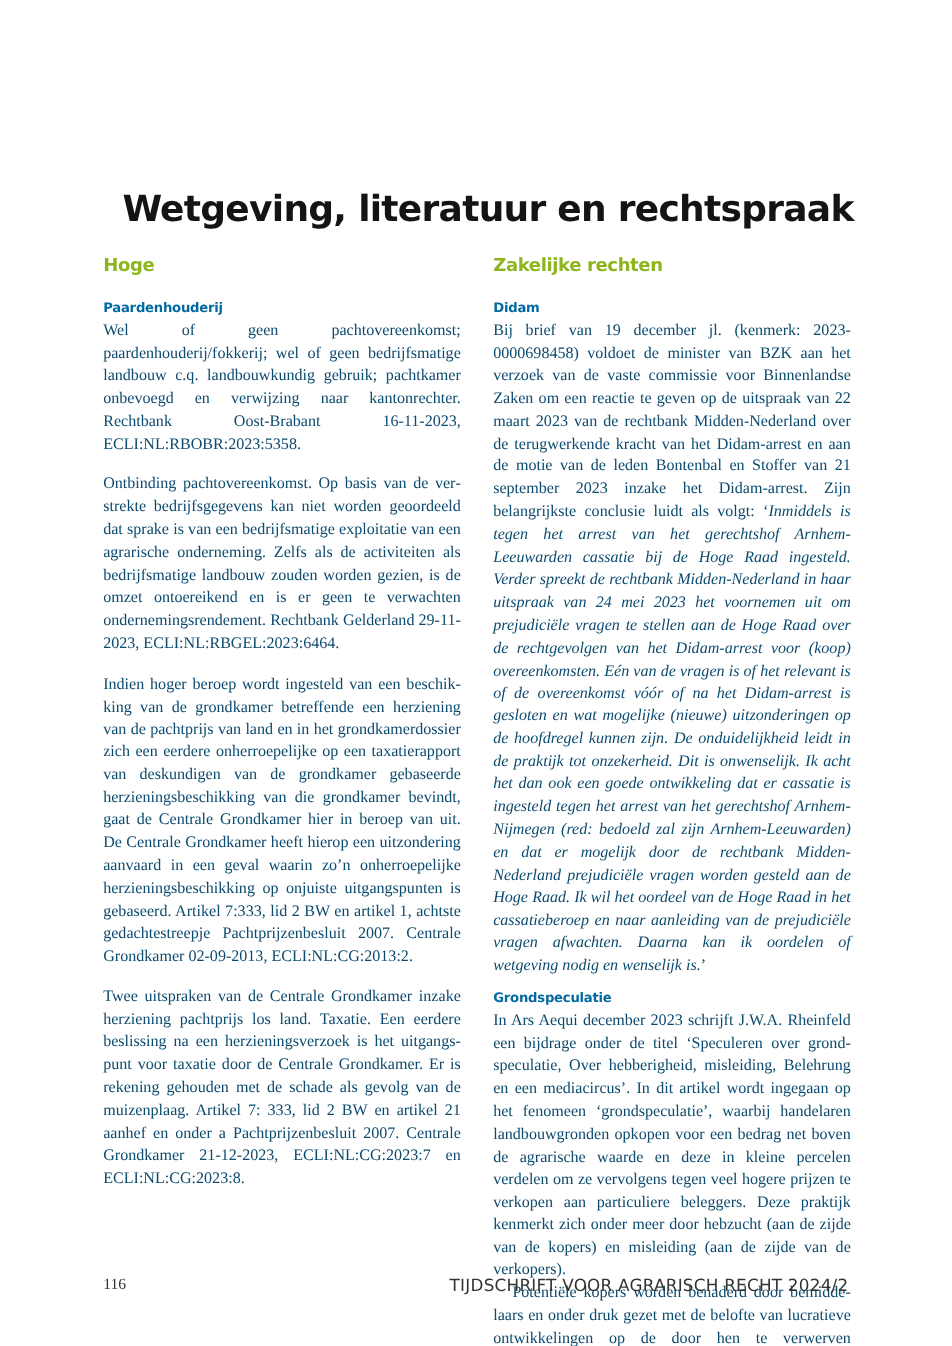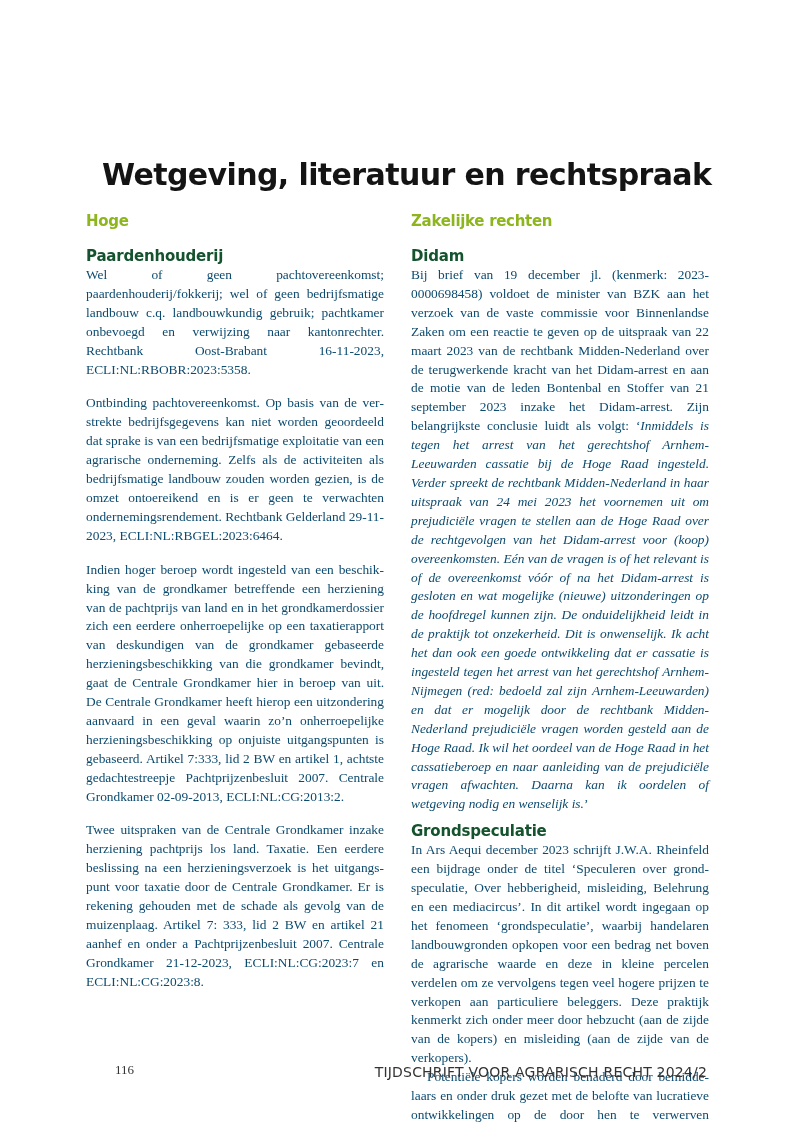--- a/index.html
+++ b/index.html
@@ -18,7 +18,7 @@
   }
   .sub-heading {
     font-family: "DejaVu Sans", sans-serif; font-weight: bold;
-    font-size: 15px; color: #14532d; margin: 0; line-height: 19px; letter-spacing: -0.2px;
+    font-size: 11px; color: #0369a1; margin: 0; line-height: 19px; letter-spacing: -0.2px;
   }
   .para {
     font-family: "Liberation Serif", serif; font-size: 13.4px;

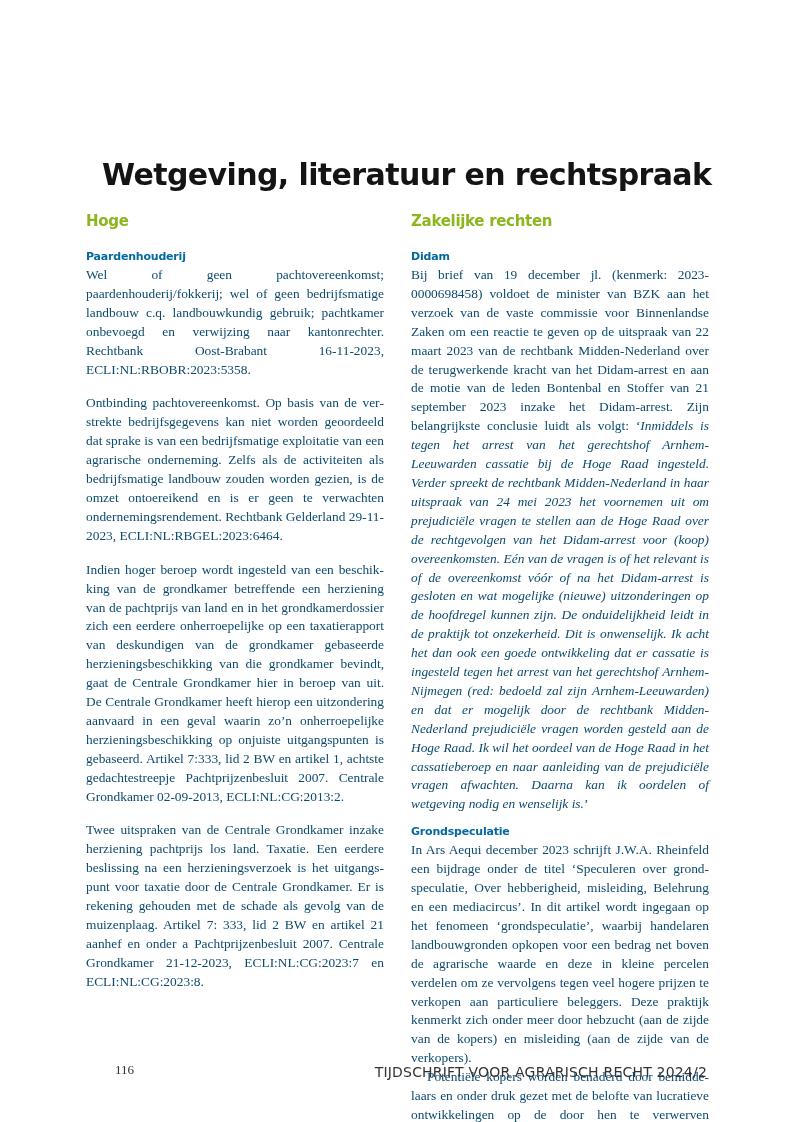--- a/index.html
+++ b/index.html
@@ -31,7 +31,7 @@
   .indent { text-indent: 16px; }
   .footer-page {
     position: absolute; left: 86px; top: 1062px;
-    font-family: "Liberation Serif", serif; font-size: 13px; color: #333; margin-left: 29px;
+    font-family: "Liberation Serif", serif; font-size: 13px; color: #333;
   }
   .footer-journal {
     position: absolute; right: 86px; top: 1064px;

